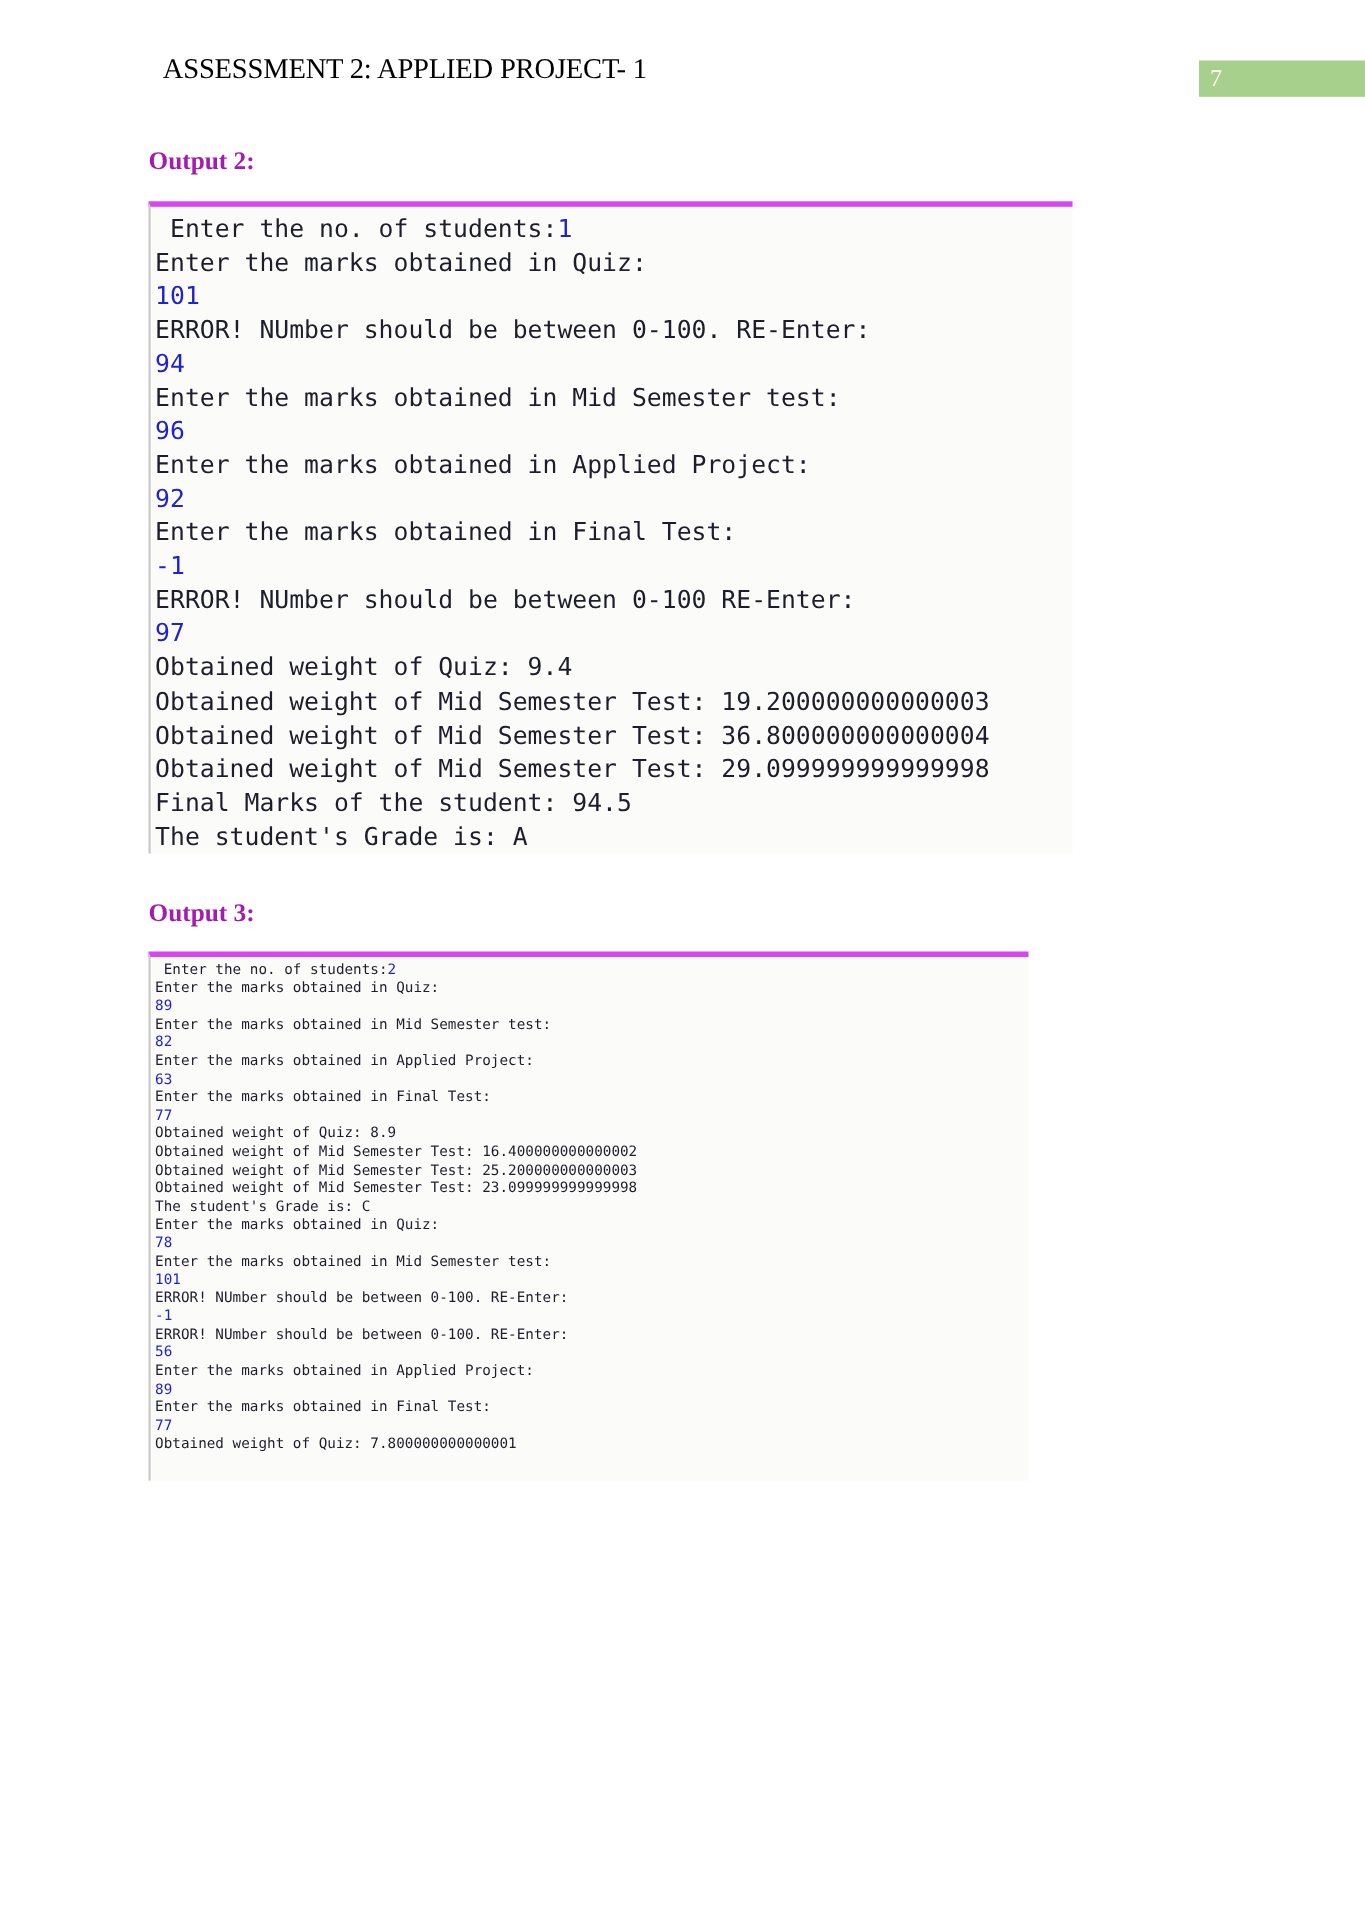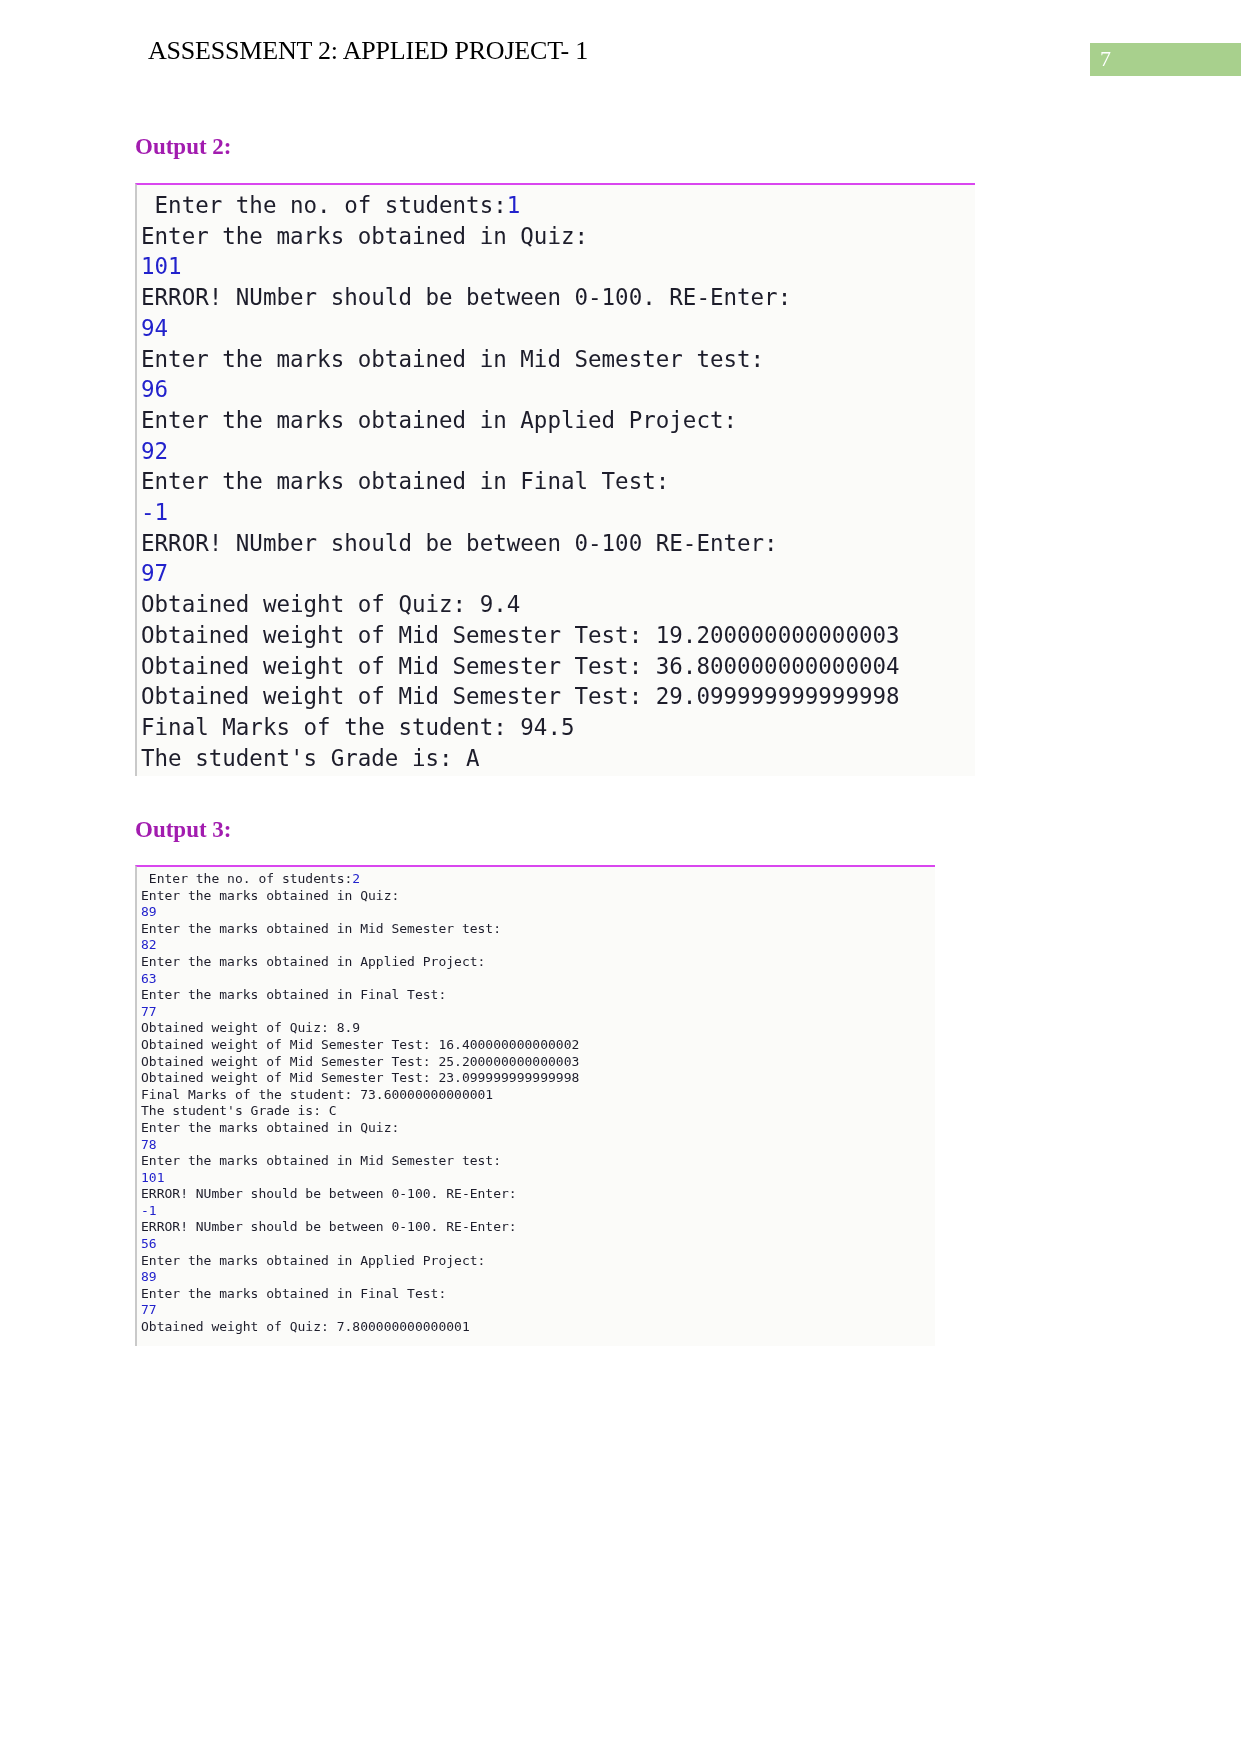--- a/index.html
+++ b/index.html
@@ -18,7 +18,7 @@
   
   #page-header {
     position: absolute;
-    top: 36px;
+    top: 48px;
     left: 0;
     width: 1231px;
     height: 42px;

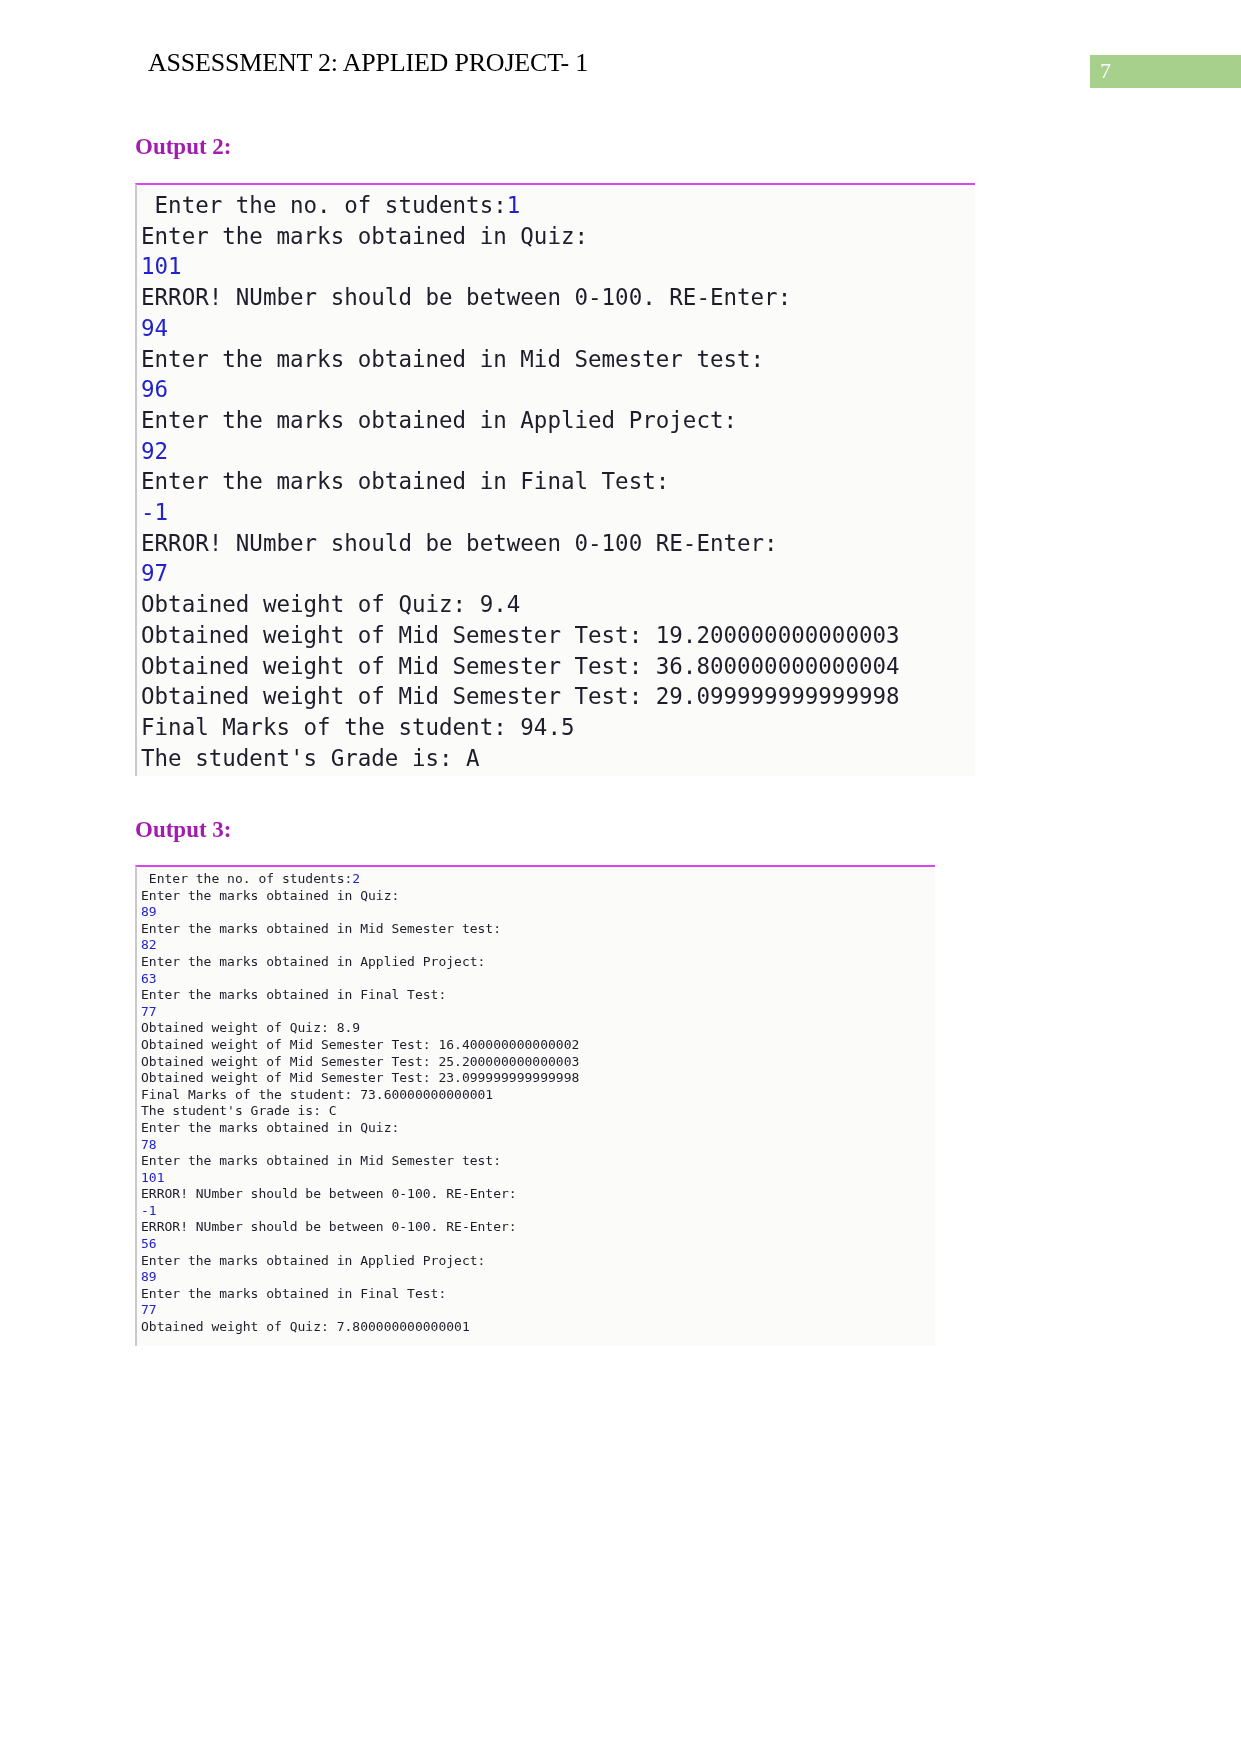--- a/index.html
+++ b/index.html
@@ -68,7 +68,7 @@
     position: absolute;
     background: #fbfbf9;
     border-left: 2px solid #c9c9c9;
-    border-top: 2px solid #d946ef;
+    border-top: 5px solid #d946ef;
     box-sizing: border-box;
     overflow: hidden;
     font-family: "DejaVu Sans Mono", "Liberation Mono", monospace;

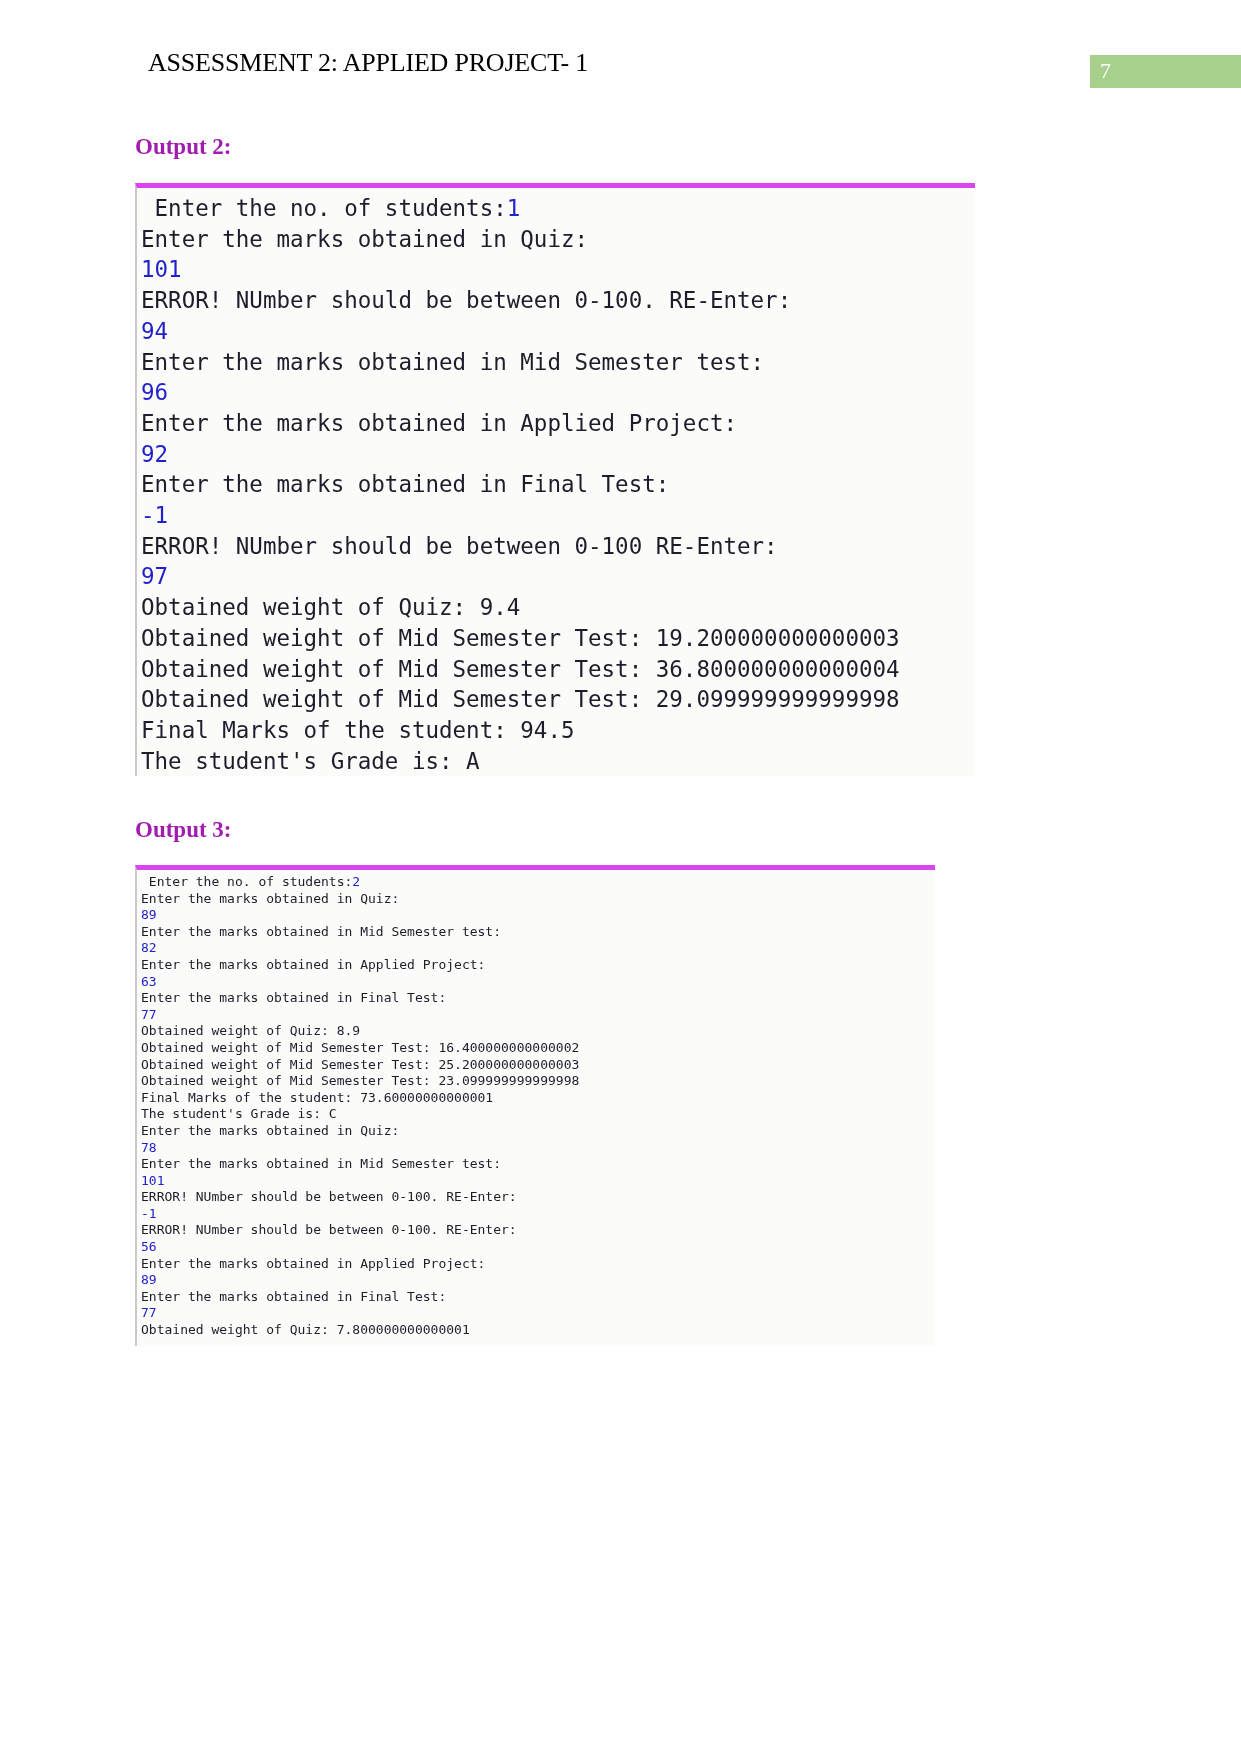--- a/index.html
+++ b/index.html
@@ -149,7 +149,6 @@
     <div class="cline"><span>Obtained weight of Mid Semester Test: 16.400000000000002</span></div>
     <div class="cline"><span>Obtained weight of Mid Semester Test: 25.200000000000003</span></div>
     <div class="cline"><span>Obtained weight of Mid Semester Test: 23.099999999999998</span></div>
-    <div class="cline"><span>Final Marks of the student: 73.60000000000001</span></div>
     <div class="cline"><span>The student's Grade is: C</span></div>
     <div class="cline"><span>Enter the marks obtained in Quiz:</span></div>
     <div class="cline"><span class="inp">78</span></div>

